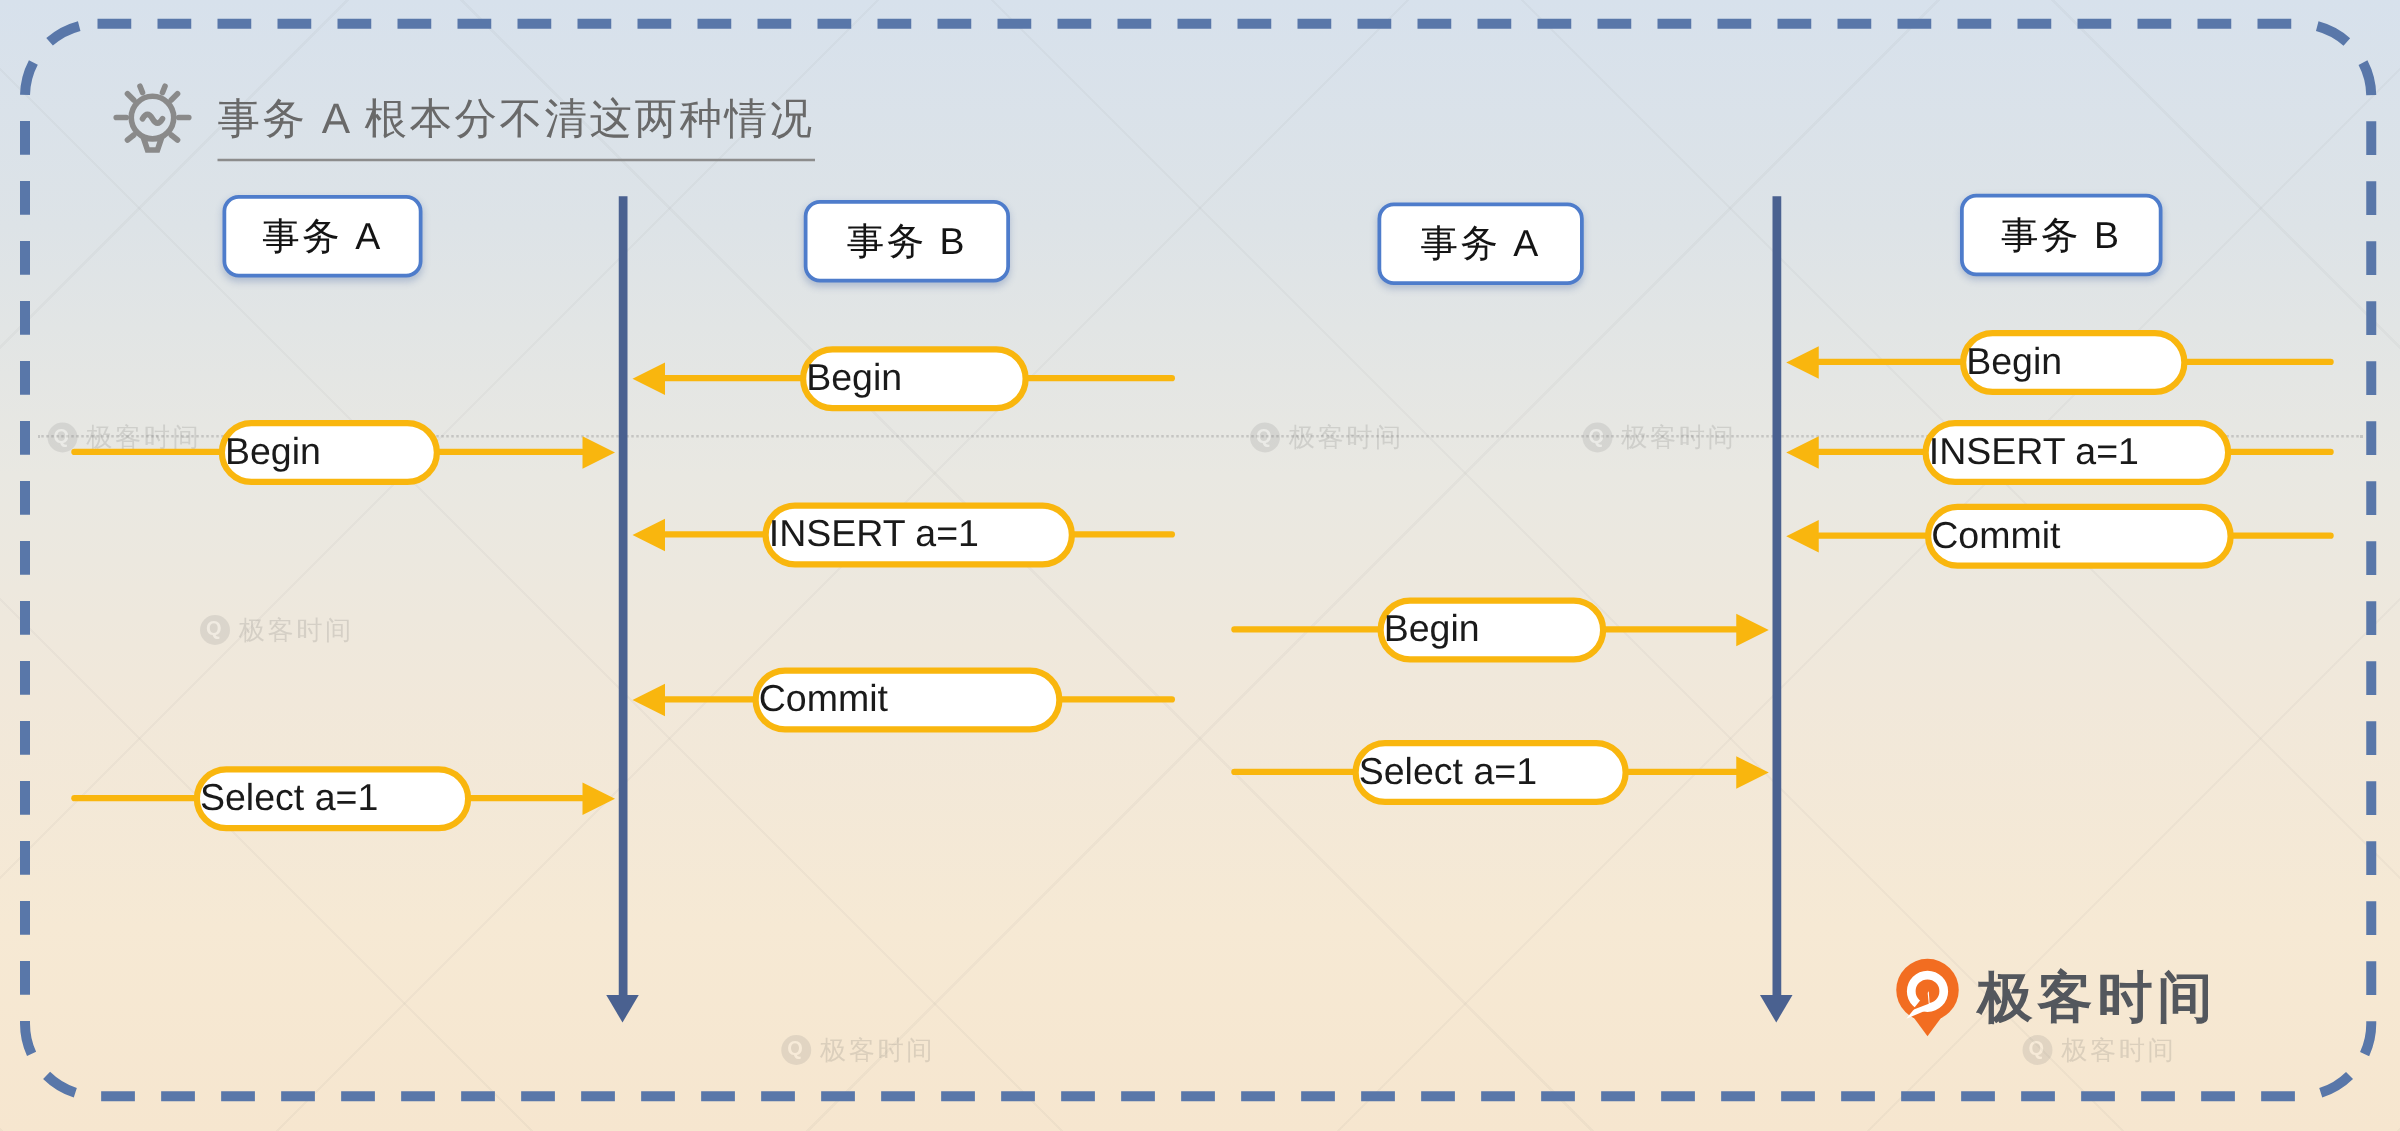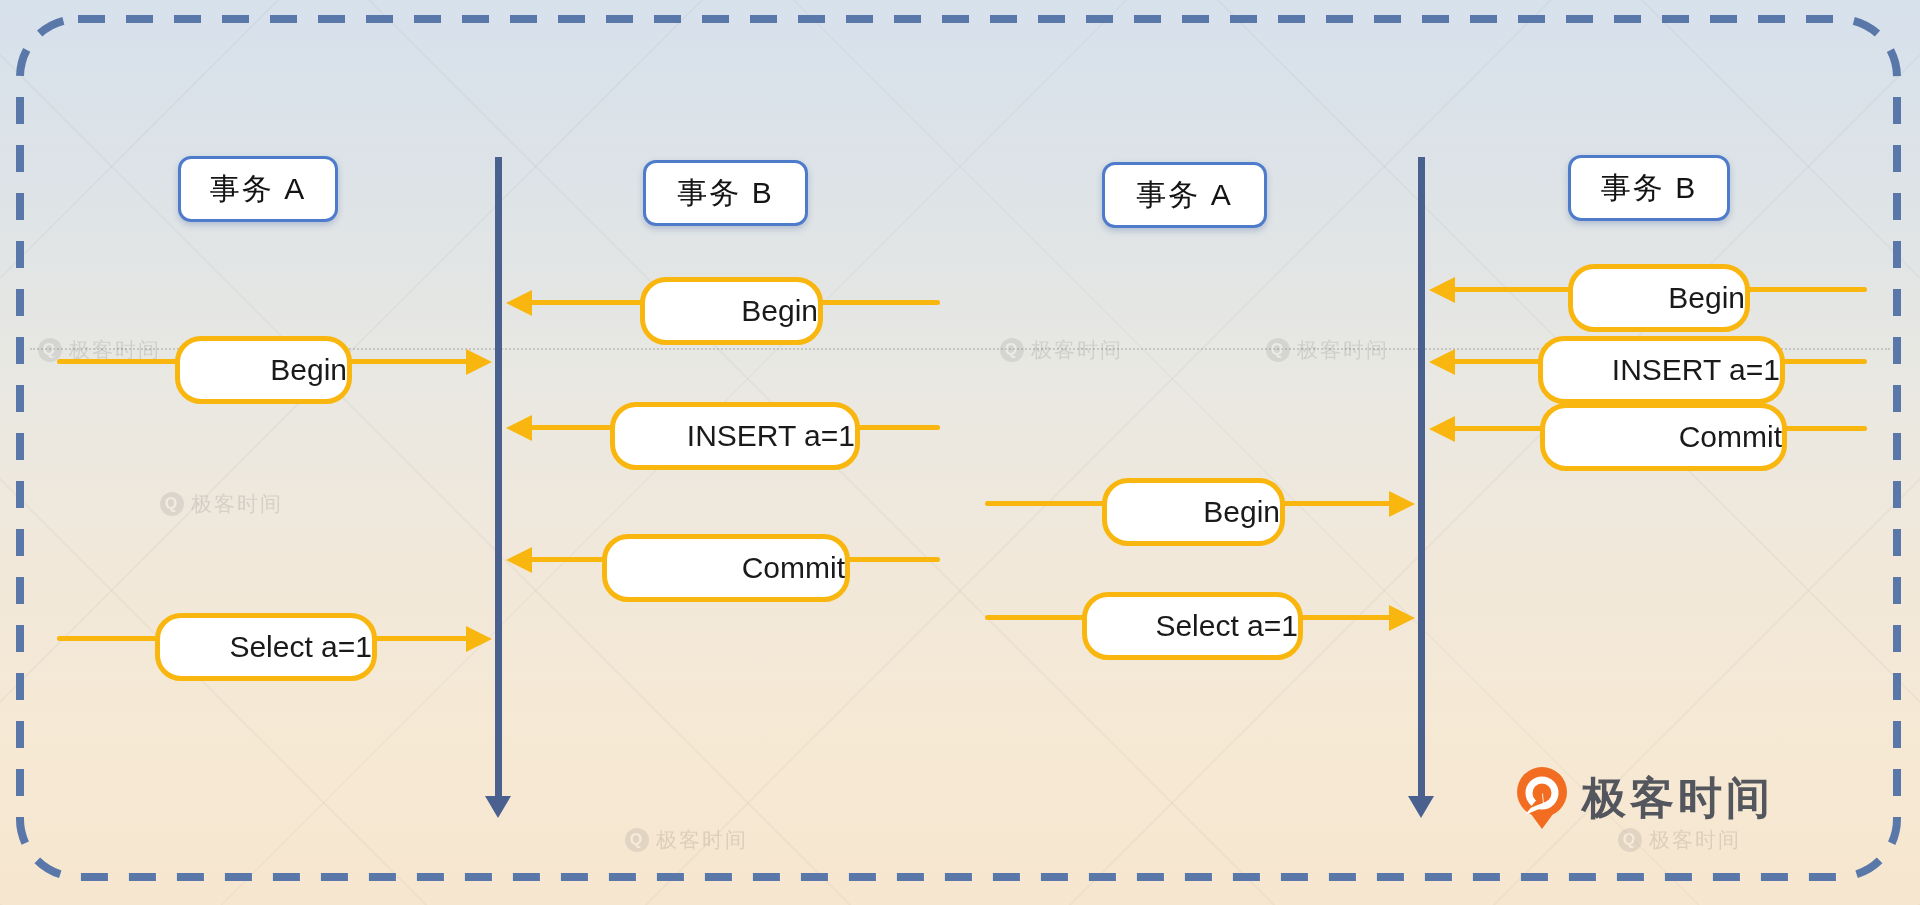--- a/index.html
+++ b/index.html
@@ -88,6 +88,24 @@
     <rect x="20" y="19" width="1877" height="858" rx="58" ry="58" fill="none" stroke="#5977a9" stroke-width="8" stroke-dasharray="27 21"></rect>
   </svg>
 
+  <div class="hdr">
+    <svg width="76" height="76" viewBox="0 0 76 76">
+      <g stroke="#8a8a8a" stroke-width="4.5" fill="none" stroke-linecap="round">
+        <circle cx="38" cy="34" r="17"></circle>
+        <path d="M30,35 q4,-7 8,0 q4,7 8,0"></path>
+        <path d="M31,51 h14 l-3,9 h-8 z"></path>
+        <line x1="9" y1="34" x2="17" y2="34"></line>
+        <line x1="59" y1="34" x2="67" y2="34"></line>
+        <line x1="18" y1="15" x2="23" y2="20"></line>
+        <line x1="58" y1="15" x2="53" y2="20"></line>
+        <line x1="28" y1="9" x2="30" y2="14"></line>
+        <line x1="48" y1="9" x2="46" y2="14"></line>
+        <line x1="18" y1="52" x2="23" y2="48"></line>
+        <line x1="58" y1="52" x2="53" y2="48"></line>
+      </g>
+    </svg>
+    <div class="hdr-title">事务 A 根本分不清这两种情况</div>
+  </div>
 
   <div class="actor" style="left:178px;top:156px;width:160px;">
       <span>事务 A</span>

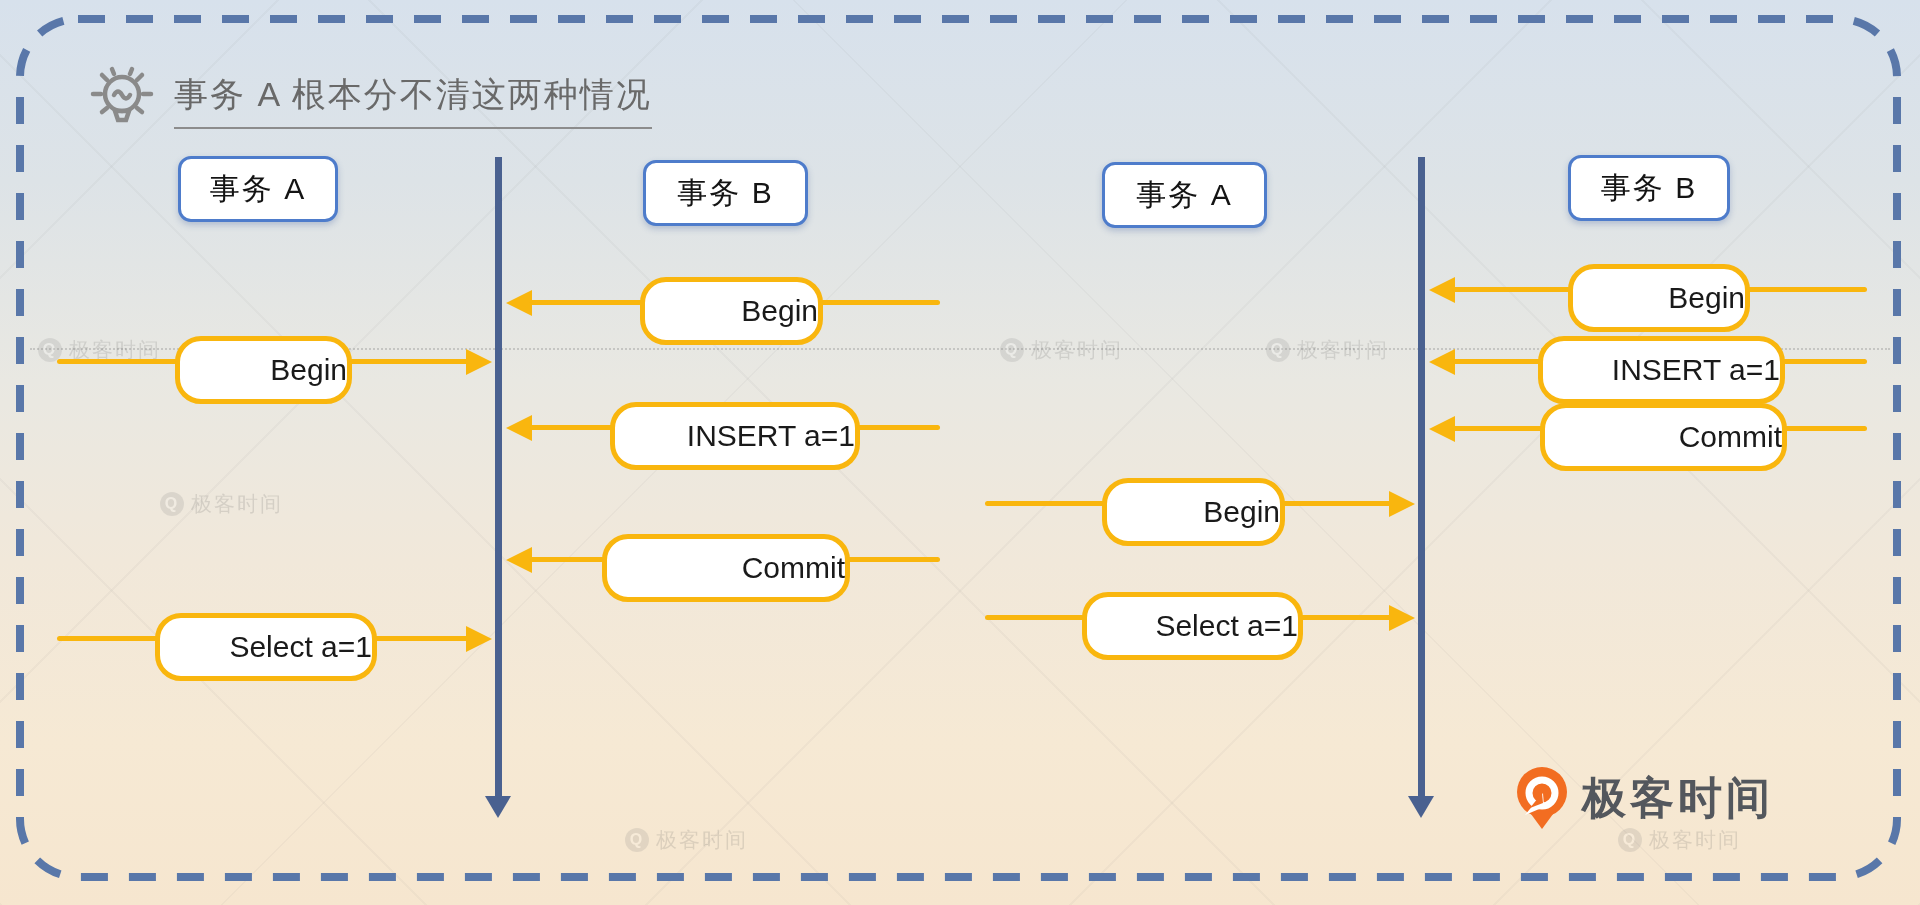--- a/index.html
+++ b/index.html
@@ -40,8 +40,8 @@
   .arr.r{border-left:26px solid #f9b60e;}
   .arr.l{border-right:26px solid #f9b60e;}
   .pill{
-    position:absolute;top:0;height:68px;box-sizing:border-box;background:#ffffff;
-    border:5px solid #f9b60e;border-radius:26px;display:flex;align-items:center;justify-content:flex-end;
+    position:absolute;top:0;height:52px;box-sizing:border-box;background:#ffffff;
+    border:5px solid #f9b60e;border-radius:26px;display:flex;align-items:center;justify-content:flex-start;
     font-size:30px;color:#1a1a1a;
   }
 

